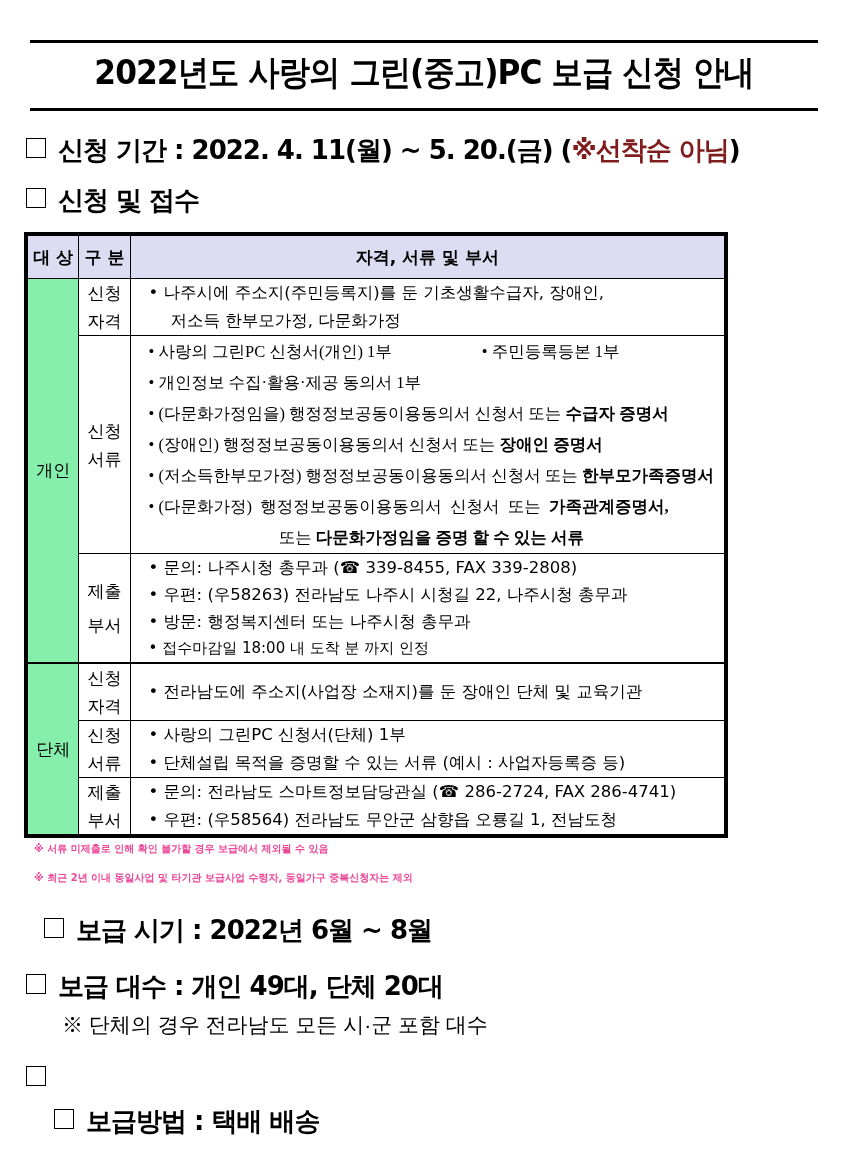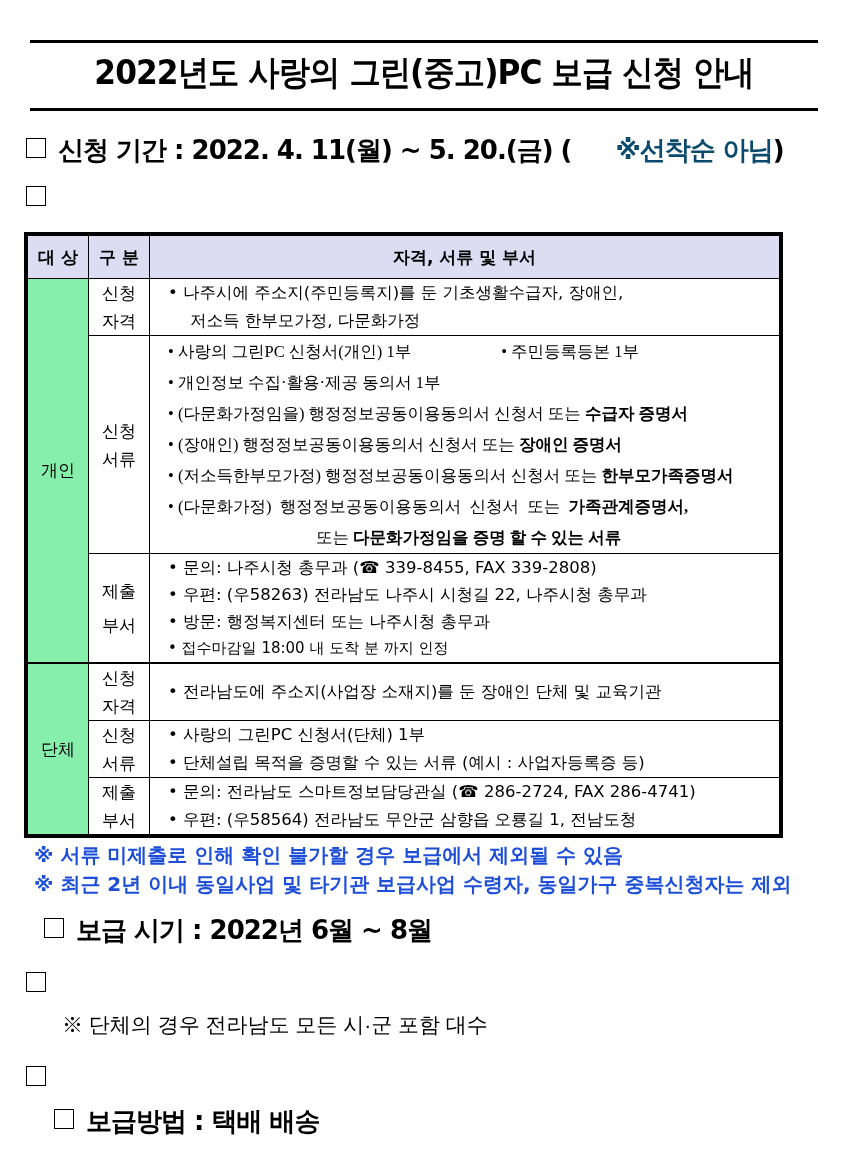--- a/index.html
+++ b/index.html
@@ -12,7 +12,7 @@
          white-space: nowrap; }
   .sec .box { display: inline-block; width: 18px; height: 18px; border: 1.5px solid #000;
               vertical-align: 1px; margin-right: 12px; }
-  .red { color: #0c4a6e; margin-left: 44px; }
+  .red { color: #7f1d1d; }
   table { position: absolute; left: 24px; top: 232px; width: 759px; border-collapse: collapse;
           border: 4px solid #000; font-size: 17px; padding-left: 20px; }
   td, th { border: 1px solid #000; padding: 0; }

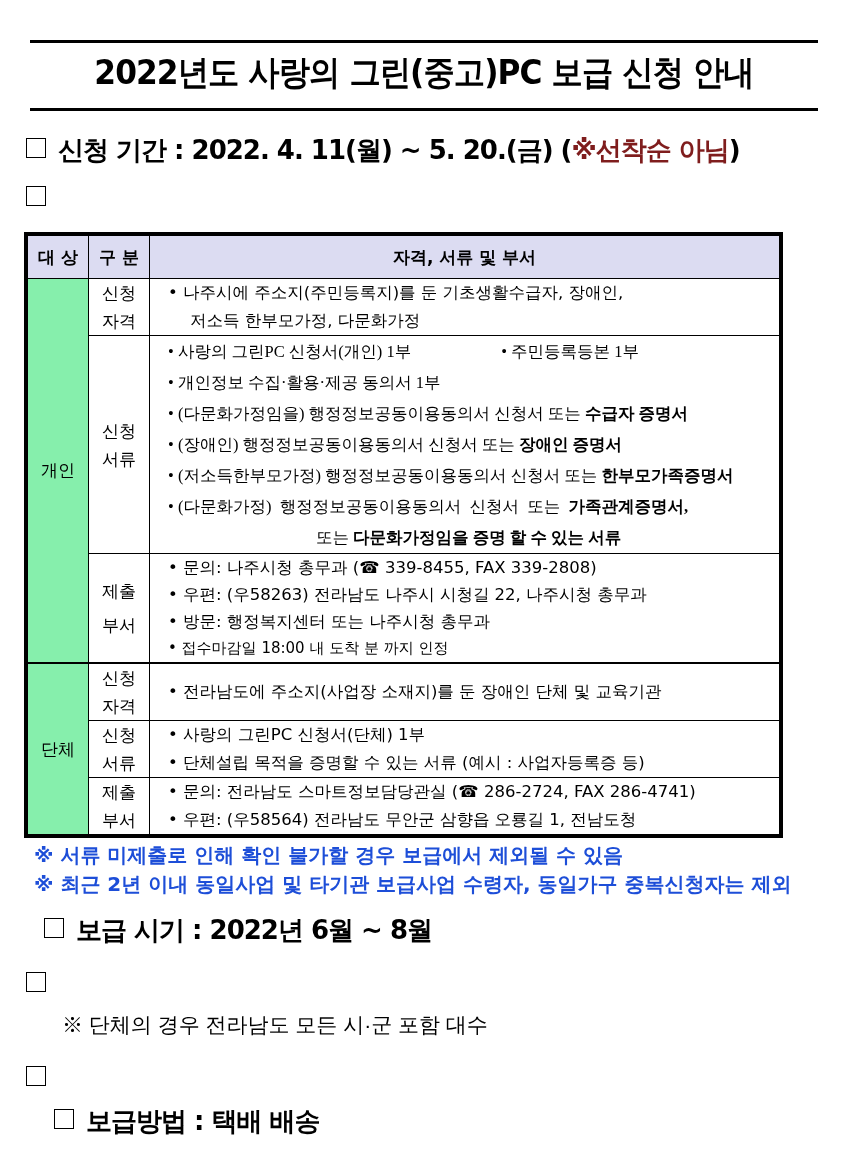--- a/index.html
+++ b/index.html
@@ -41,7 +41,7 @@
 </div>
 
 <div class="sec" style="top:183px;">
-  <span class="box"></span>
+  <span class="box"></span><span>신청 및 접수</span>
 </div>
 
 <table>

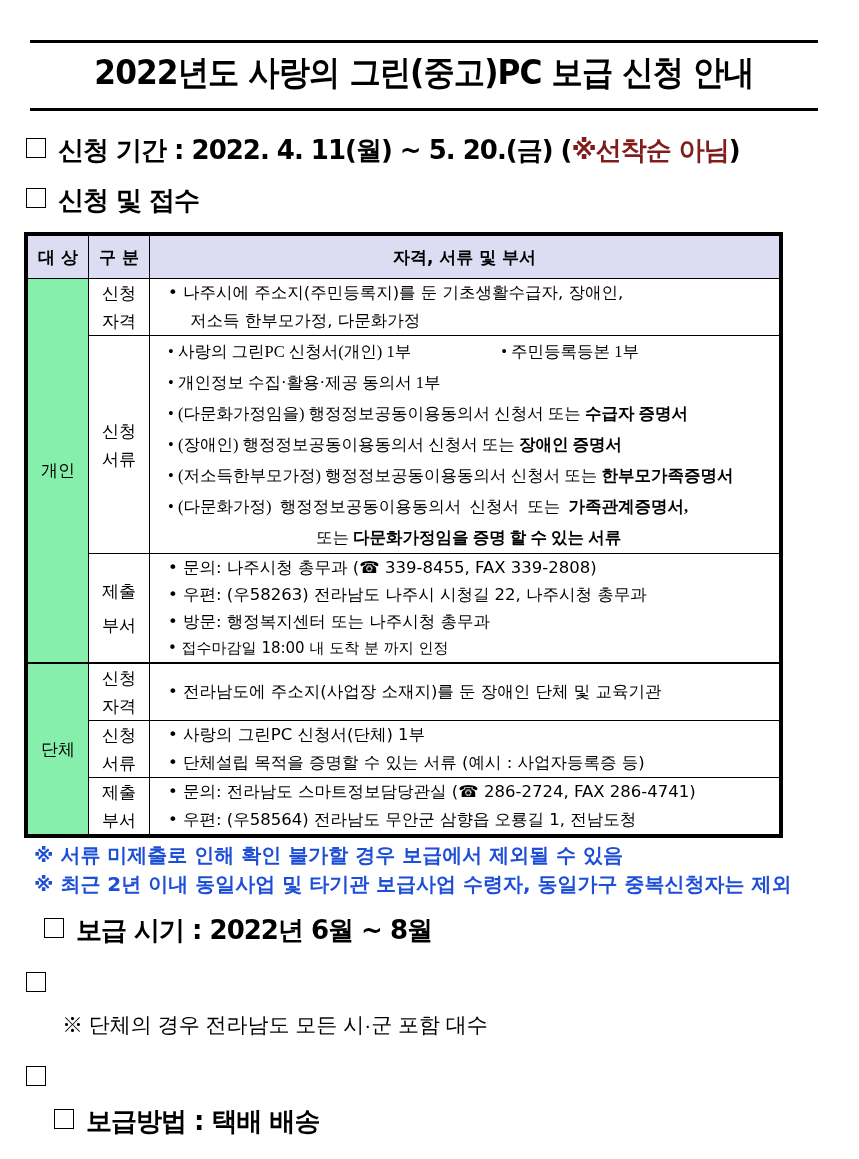--- a/index.html
+++ b/index.html
@@ -13,7 +13,7 @@
   .sec .box { display: inline-block; width: 18px; height: 18px; border: 1.5px solid #000;
               vertical-align: 1px; margin-right: 12px; }
   .red { color: #7f1d1d; }
-  table { position: absolute; left: 24px; top: 232px; width: 759px; border-collapse: collapse;
+  table { position: absolute; left: 24px; top: 232px; width: 704px; border-collapse: collapse;
           border: 4px solid #000; font-size: 17px; padding-left: 20px; }
   td, th { border: 1px solid #000; padding: 0; }
   th { background: #dcdcf2; height: 42px; font-size: 17px; font-weight: bold; }

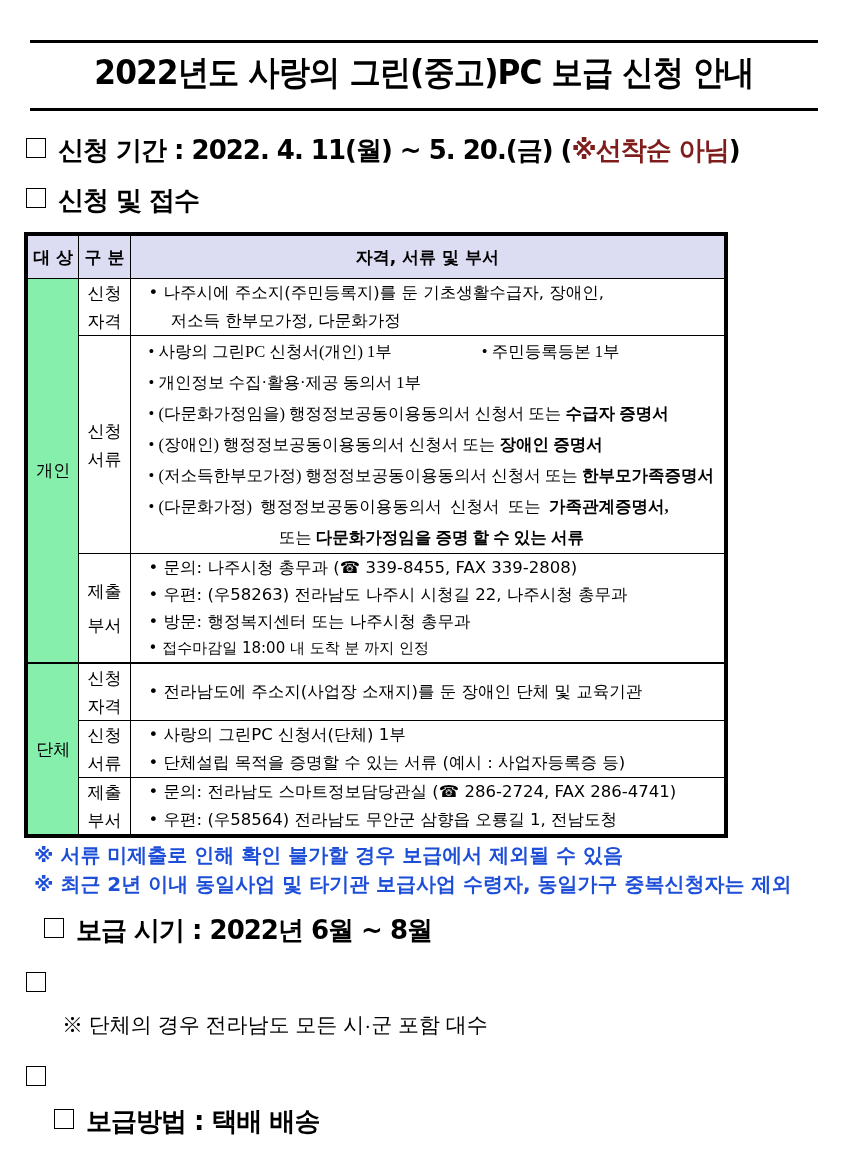--- a/index.html
+++ b/index.html
@@ -24,7 +24,7 @@
   .cnt b { font-weight: bold; margin-top: 36px; }
   .indent { padding-left: 22px; }
   .center { text-align: center; }
-  .note-red { position: absolute; left: 34px; font-size: 20px; font-weight: bold; color: #1d4ed8;
+  .note-red { position: absolute; left: 34px; font-size: 10px; font-weight: bold; color: #ec4899;
               white-space: nowrap; }
   .note-black { position: absolute; left: 62px; font-size: 21px; font-family: Liberation Sans, sans-serif;
                 white-space: nowrap; }

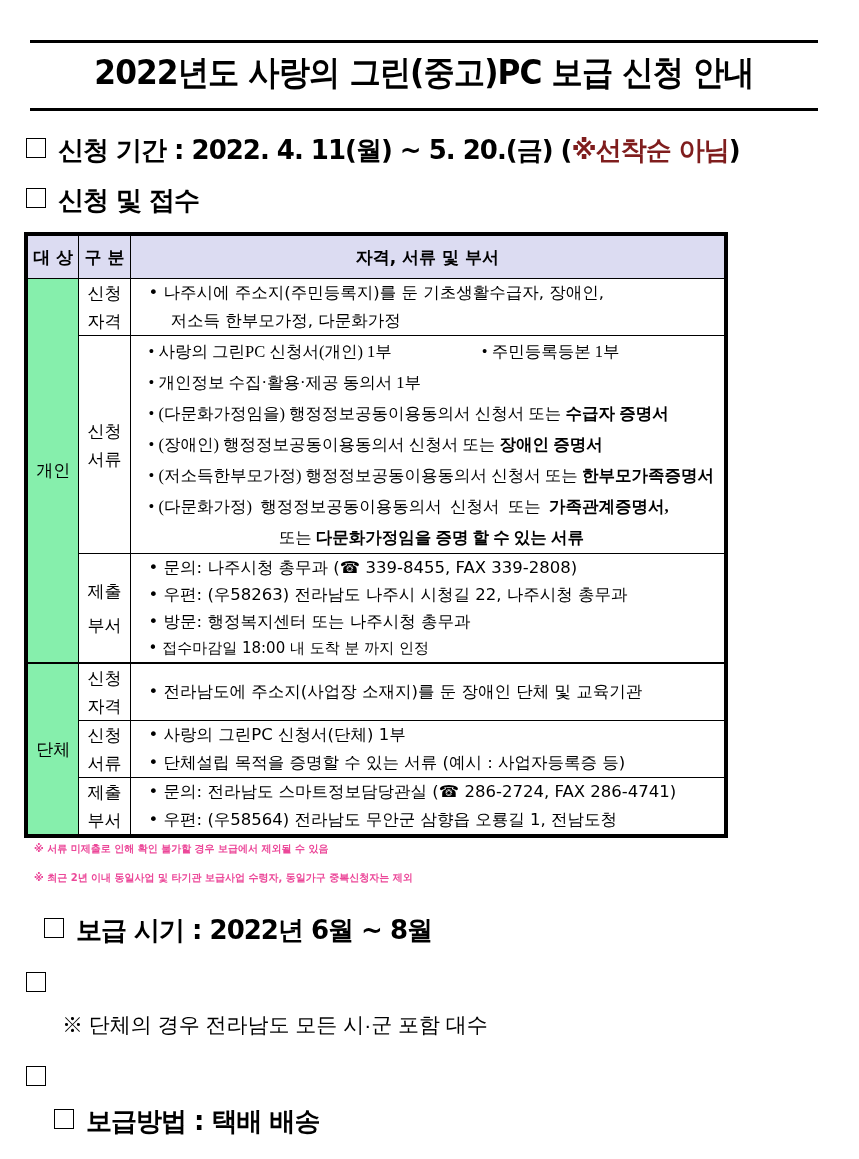--- a/index.html
+++ b/index.html
@@ -132,7 +132,7 @@
 </div>
 
 <div class="sec" style="top:969px;">
-  <span class="box"></span>
+  <span class="box"></span><span>보급 대수 : 개인 49대, 단체 20대</span>
 </div>
 <div class="note-black" style="top:1011px;">※ 단체의 경우 전라남도 모든 시·군 포함 대수</div>
 

